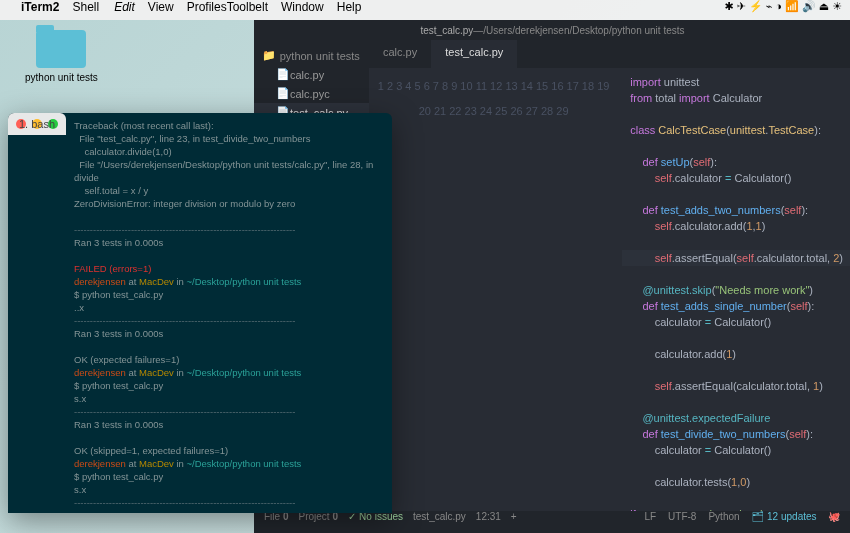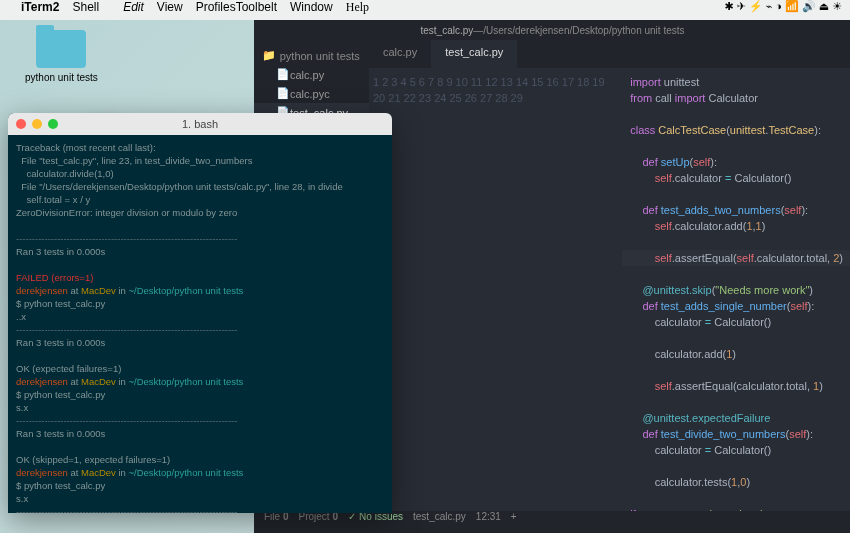--- a/index.html
+++ b/index.html
@@ -64,7 +64,7 @@
 <div class="menubar">
   <span class="apple"></span>
   <b>iTerm2</b>
-  <span id="mb-items"><span style="margin-right: 24px;">Shell</span><span style="margin-right: 13px; font-style: italic;">Edit</span><span style="margin-right: 13px;">View</span><span style="">Profiles</span><span style="margin-right: 13px;">Toolbelt</span><span style="margin-right: 13px;">Window</span><span style="margin-right: 19px; font-family: Liberation Serif, serif;">Help</span></span>
+  <span id="mb-items"><span style="margin-right: 15px;">Shell</span><span style="margin-right: 13px; font-style: italic;">Edit</span><span style="margin-right: 13px;">View</span><span style="">Profiles</span><span style="margin-right: 13px;">Toolbelt</span><span style="margin-right: 13px;">Window</span><span style="margin-right: 19px; font-family: Liberation Serif, serif;">Help</span></span>
   <div class="right">✱ ✈ ⚡ ⌁ ◑ 📶 🔊 ⏏ ☀</div>
 </div>
 

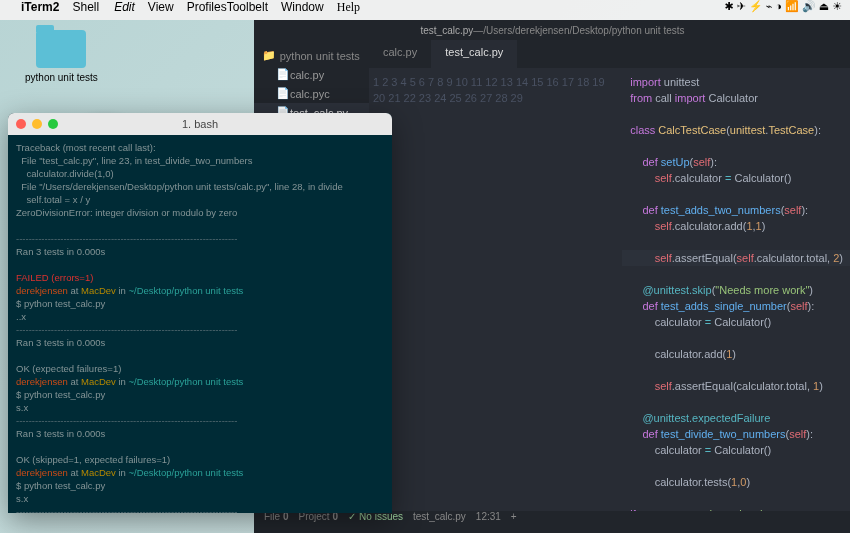--- a/index.html
+++ b/index.html
@@ -64,7 +64,7 @@
 <div class="menubar">
   <span class="apple"></span>
   <b>iTerm2</b>
-  <span id="mb-items"><span style="margin-right: 15px;">Shell</span><span style="margin-right: 13px; font-style: italic;">Edit</span><span style="margin-right: 13px;">View</span><span style="">Profiles</span><span style="margin-right: 13px;">Toolbelt</span><span style="margin-right: 13px;">Window</span><span style="margin-right: 19px; font-family: Liberation Serif, serif;">Help</span></span>
+  <span id="mb-items"><span style="margin-right: 15px;">Shell</span><span style="margin-right: 13px; font-style: italic;">Edit</span><span style="margin-right: 13px;">View</span><span style="">Profiles</span><span style="margin-right: 13px;">Toolbelt</span><span style="margin-right: 13px;">Window</span><span style="margin-right: 19px;">Help</span></span>
   <div class="right">✱ ✈ ⚡ ⌁ ◑ 📶 🔊 ⏏ ☀</div>
 </div>
 

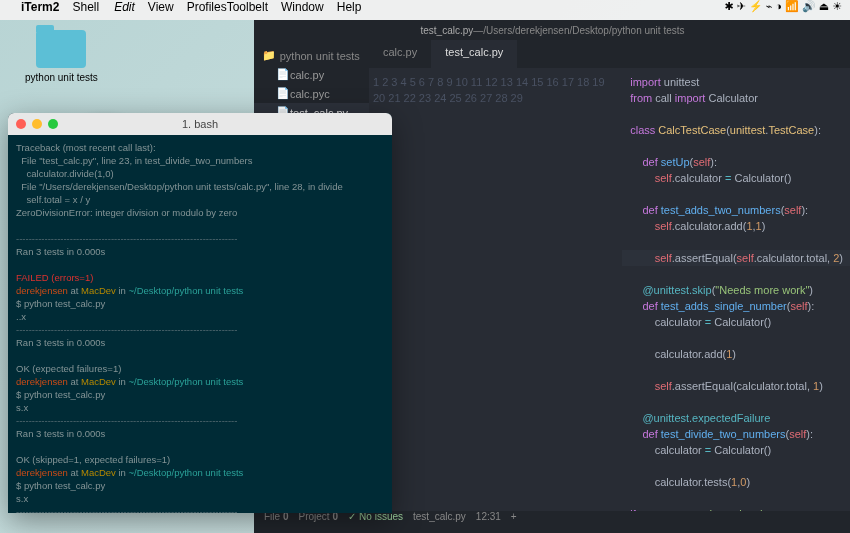--- a/index.html
+++ b/index.html
@@ -29,7 +29,7 @@
 .side-item.active{background:#2c313a;color:#ddd}
 .file-ico{width:10px;display:inline-block}
 .gutter-code{flex:1;display:flex;overflow:hidden}
-.gutter{background:#282c34;color:#495162;text-align:left;padding:6px 8px 6px 4px;font-size:11px;line-height:16px;user-select:none}
+.gutter{background:#282c34;color:#495162;text-align:center;padding:6px 8px 6px 4px;font-size:11px;line-height:25px;user-select:none}
 .code{flex:1;padding:6px 8px;line-height:16px;white-space:pre;font-size:11px}
 .code .kw{color:#c678dd}
 .code .fn{color:#61afef}

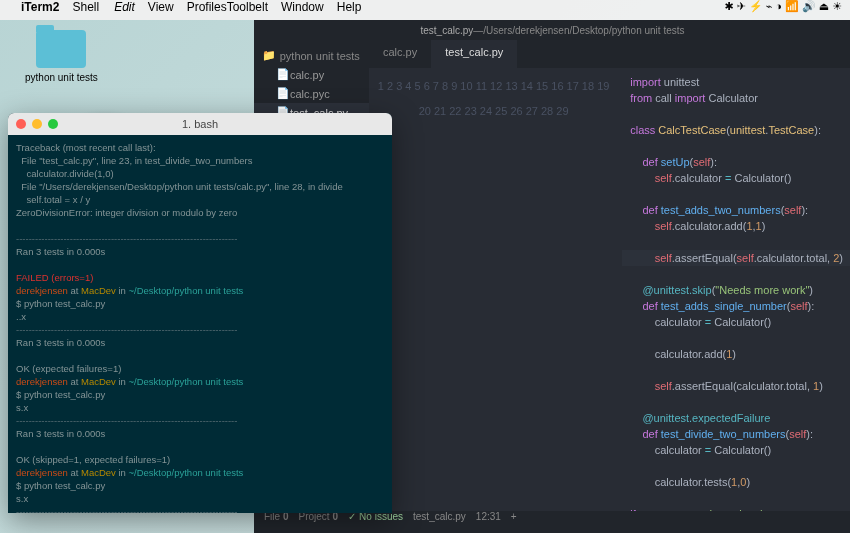--- a/index.html
+++ b/index.html
@@ -141,7 +141,7 @@
 29
 </div>
         <div class="code" id="code"><span><span class="kw">import</span><span> unittest</span>
-</span><span><span class="kw">from</span><span> call </span><span class="kw">import</span><span> Calculator</span>
+</span><span><span class="kw">from</span><span> total </span><span class="kw">import</span><span> Calculator</span>
 </span><span>
 </span><span><span class="kw">class</span><span> </span><span class="cls">CalcTestCase</span><span>(</span><span class="cls">unittest</span><span>.</span><span class="cls">TestCase</span><span>):</span>
 </span><span>

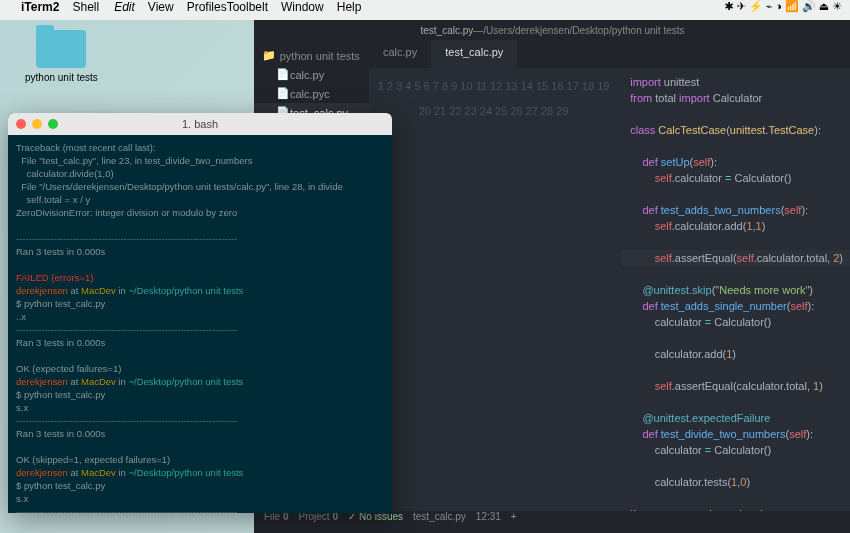--- a/index.html
+++ b/index.html
@@ -45,7 +45,7 @@
 .statusbar .upd{color:#5cbfd6}
 
 
-.term{position:absolute;top:113px;left:8px;width:384px;height:400px;background:#002b36;color:#839496;font-family:Menlo,Consolas,monospace;font-size:9.5px;line-height:13px;border-radius:6px 6px 0 0;box-shadow:0 8px 30px rgba(0,0,0,.4);display:flex;flex-direction:column}
+.term{position:absolute;top:113px;left:8px;width:384px;height:400px;background:#002b36;color:#839496;font-family:Menlo,Consolas,monospace;font-size:9.5px;line-height:13px;border-radius:6px 6px 0 0;box-shadow:0 8px 30px rgba(0,0,0,.4);display:flex;}
 .term .tbar{height:22px;background:#e8e8e8;border-radius:6px 6px 0 0;display:flex;align-items:center;padding:0 8px;position:relative}
 .term .dots{display:flex;gap:6px}
 .term .dot{width:10px;height:10px;border-radius:50%}

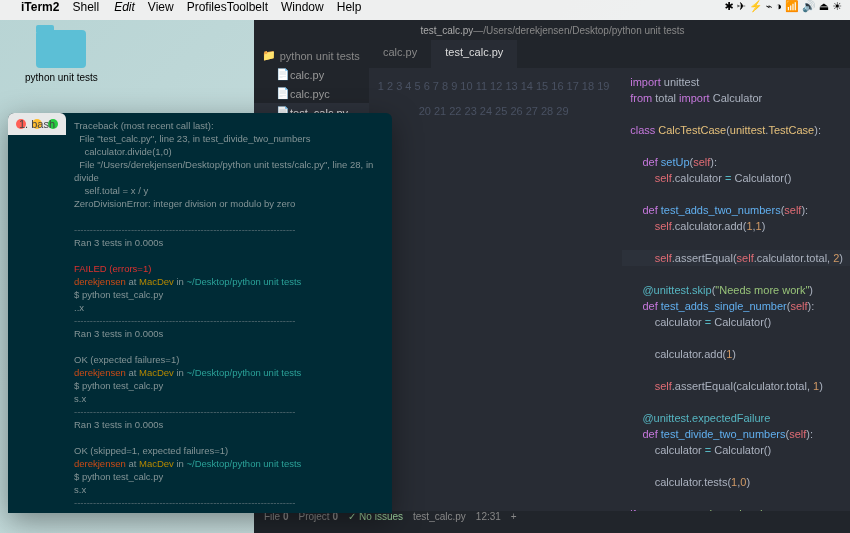--- a/index.html
+++ b/index.html
@@ -179,6 +179,13 @@
     <span>test_calc.py</span>
     <span>12:31</span>
     <span>+</span>
+    <div class="right">
+      <span>LF</span>
+      <span>UTF-8</span>
+      <span>Python</span>
+      <span class="upd">🗂 12 updates</span>
+      <span style="color:#5cbfd6">🐙</span>
+    </div>
   </div>
 </div>
 

